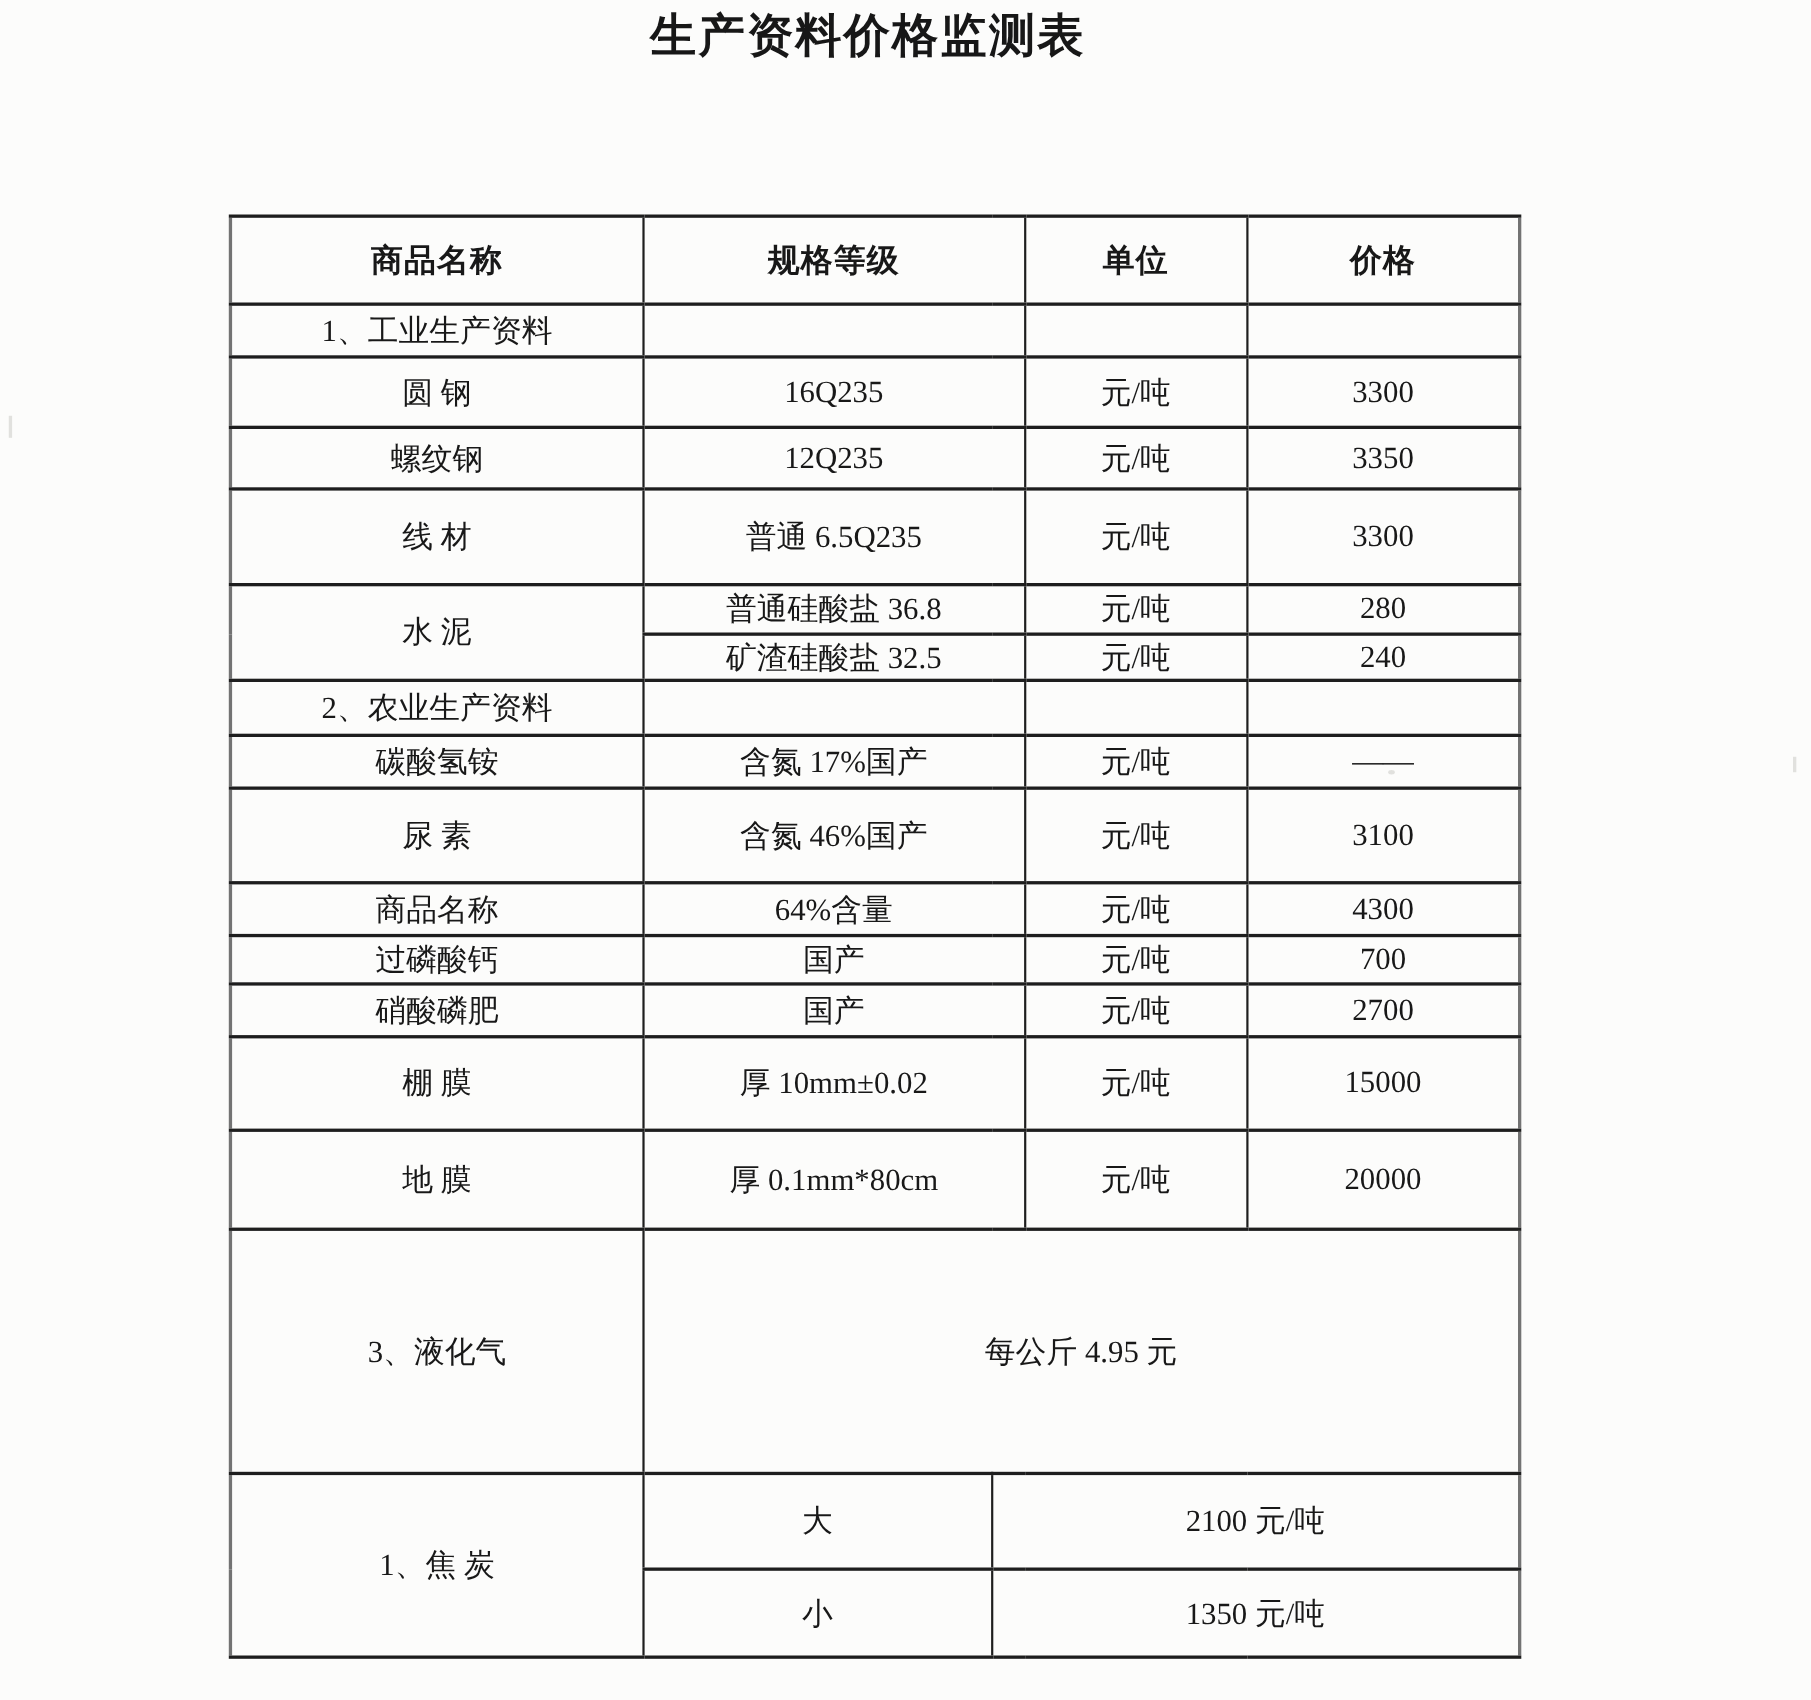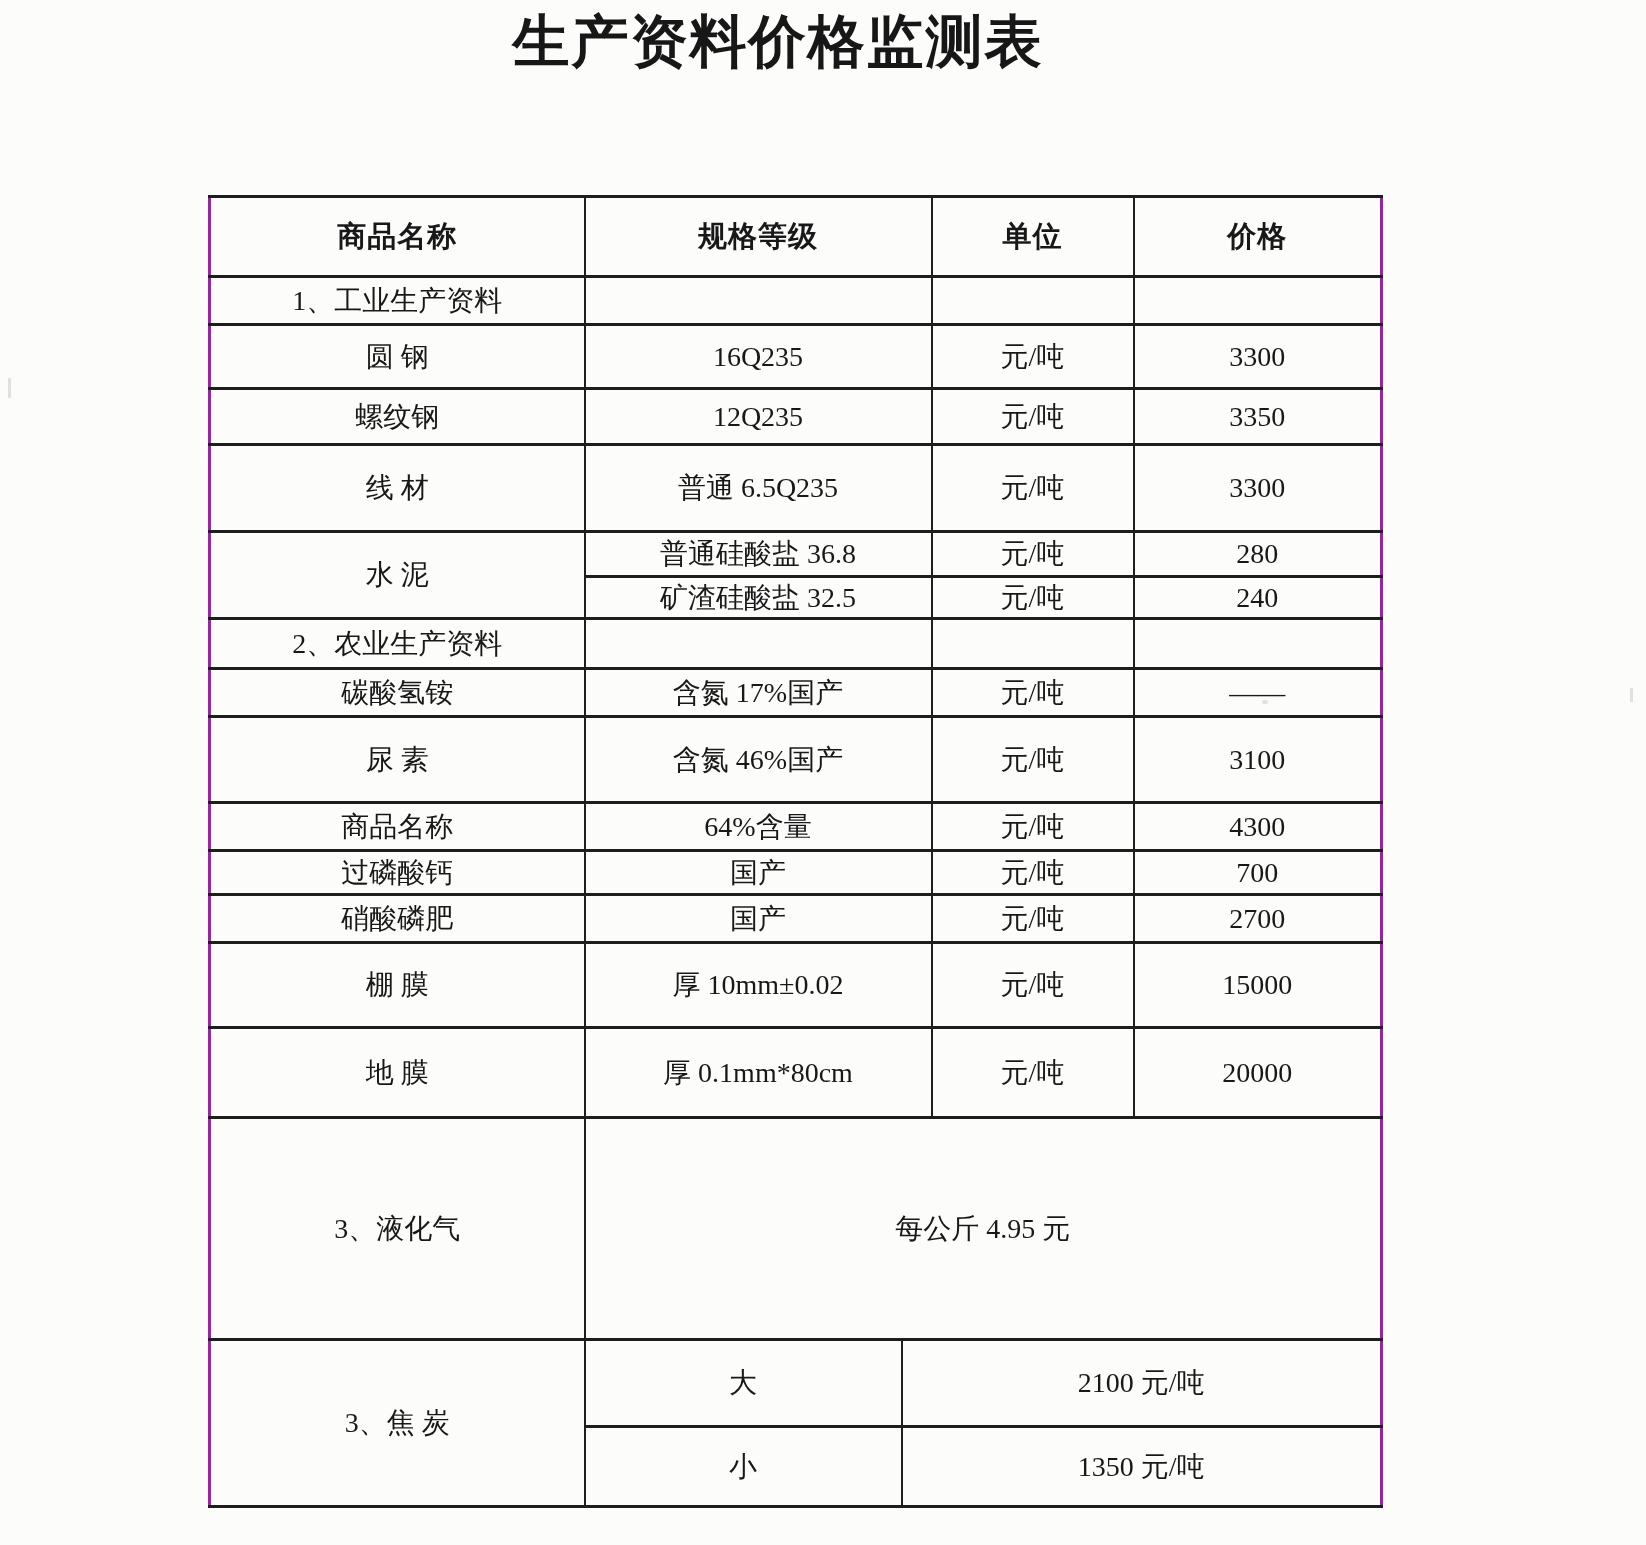--- a/index.html
+++ b/index.html
@@ -21,11 +21,11 @@
   }
   .doc-title {
     position: absolute;
-    left: 192px;
+    left: 203px;
     top: 4px;
     width: 1172px;
     text-align: center;
-    font-size: 57px;
+    font-size: 42px;
     font-weight: 700;
     letter-spacing: 2px;
     color: #171717;

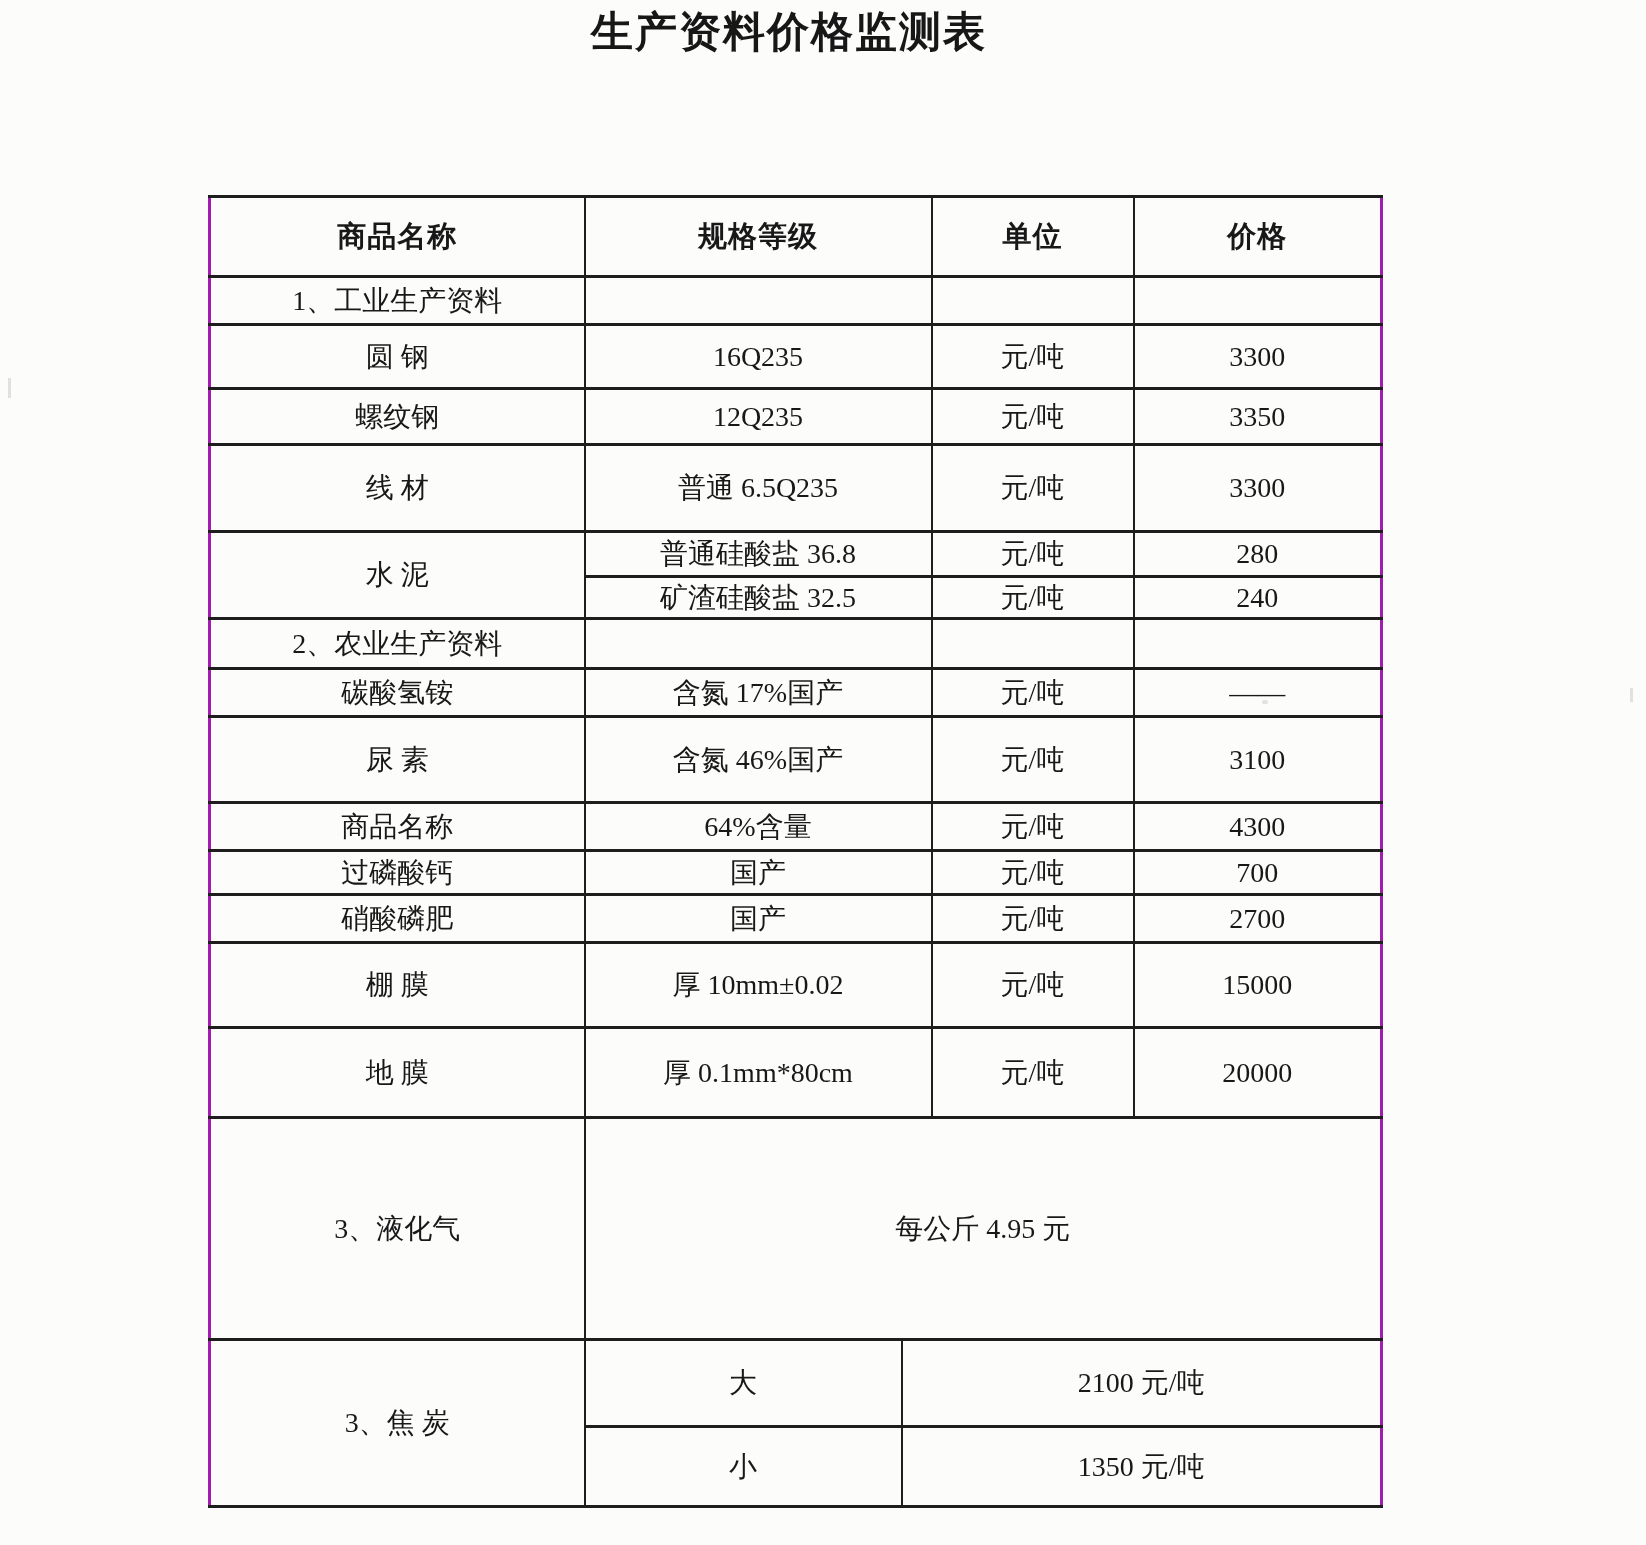--- a/index.html
+++ b/index.html
@@ -38,7 +38,7 @@
     width: 1172px;
     border-collapse: collapse;
     table-layout: fixed;
-    border: 3px solid #a21caf;
+    border: 3px solid #737373;
   }
   table.price-table td,
   table.price-table th {

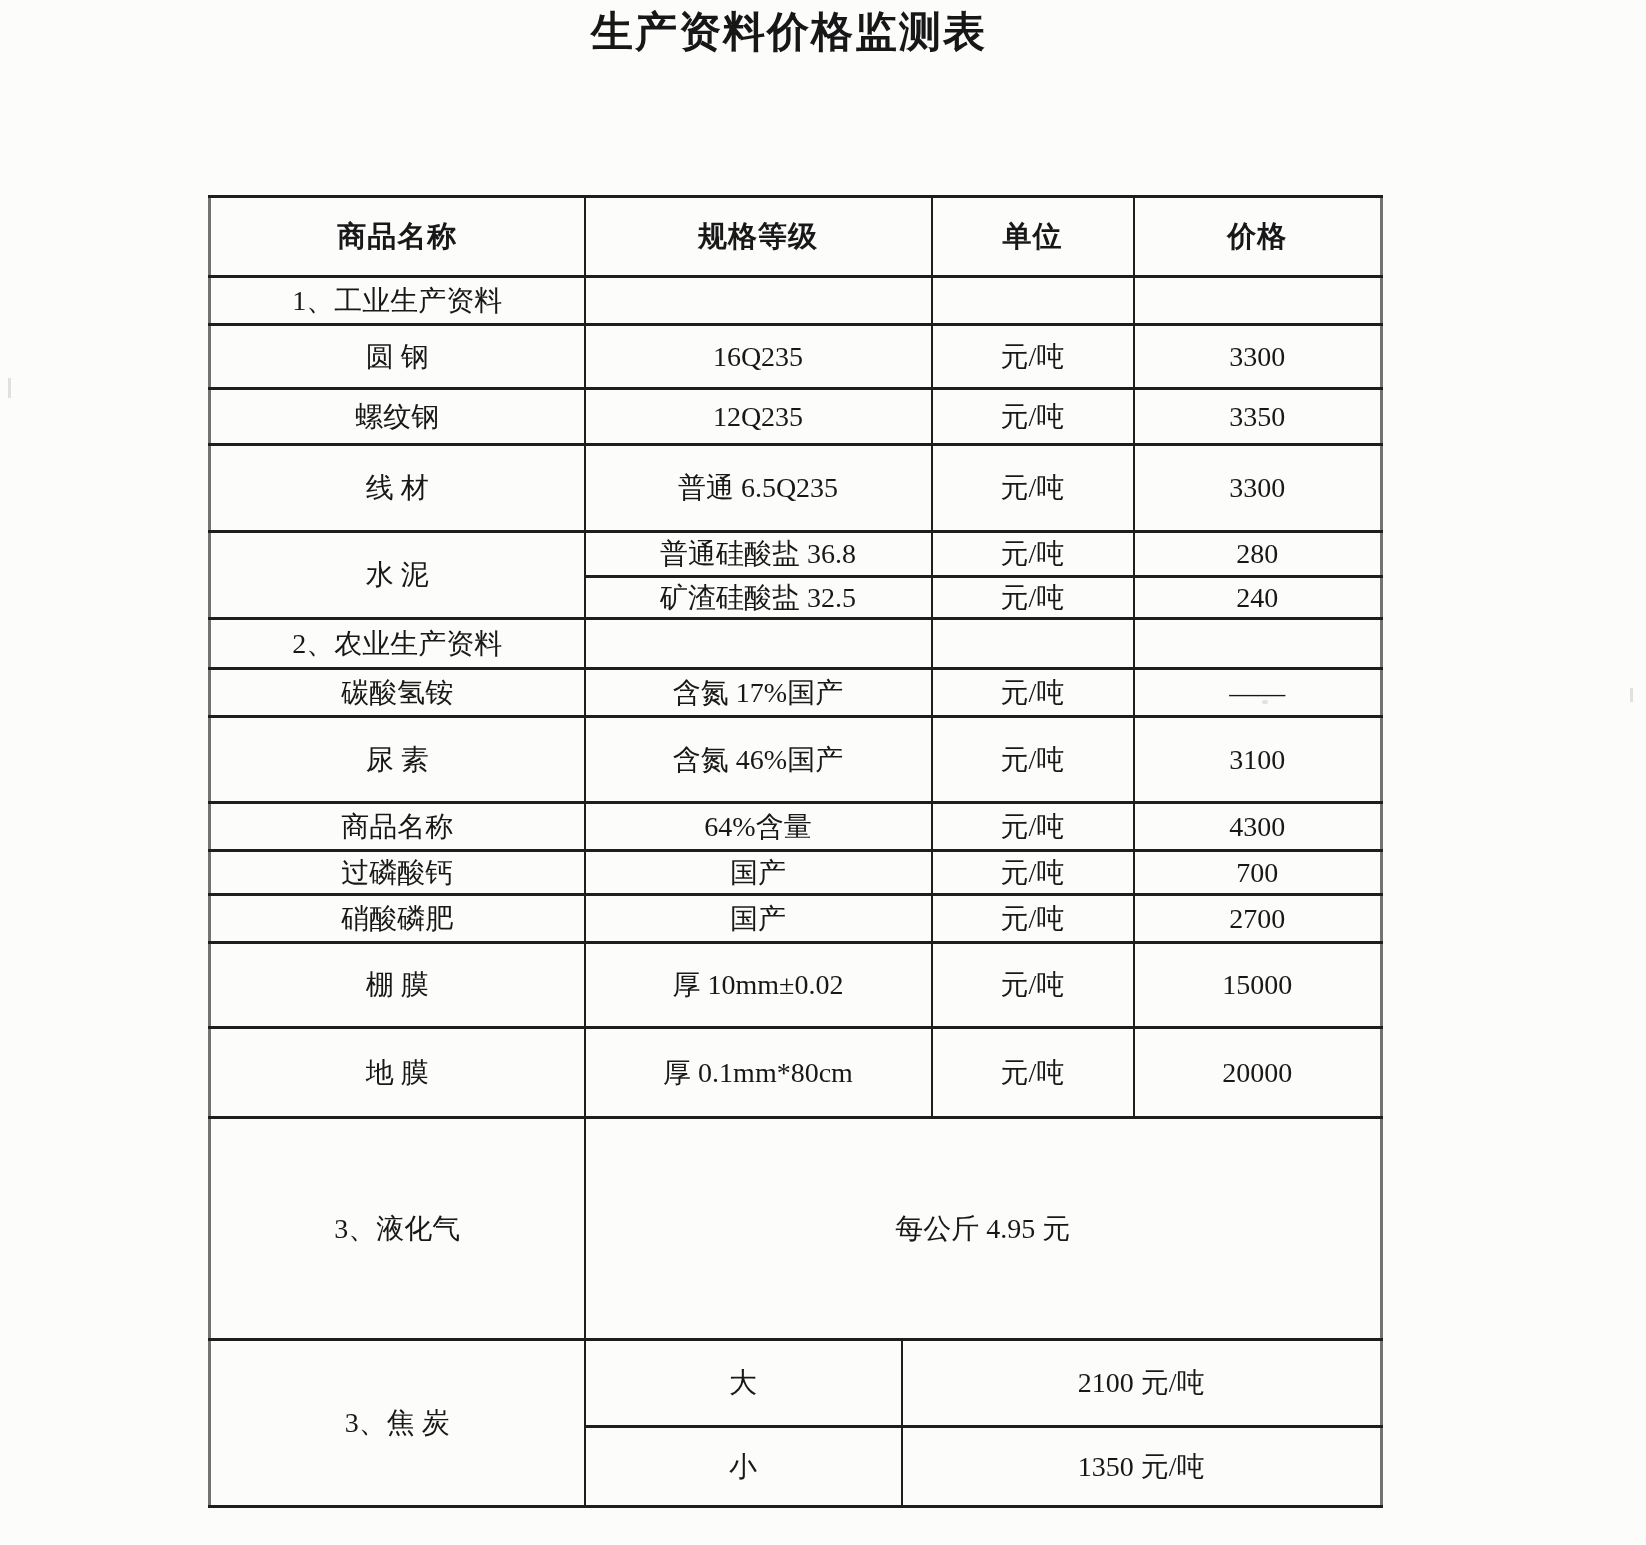--- a/index.html
+++ b/index.html
@@ -193,7 +193,7 @@
     </tr>
 
     <tr style="height:87px">
-      <td rowspan="2">3、焦 炭</td>
+      <td rowspan="2">1、焦 炭</td>
       <td>大</td>
       <td colspan="3">2100 元/吨</td>
     </tr>

